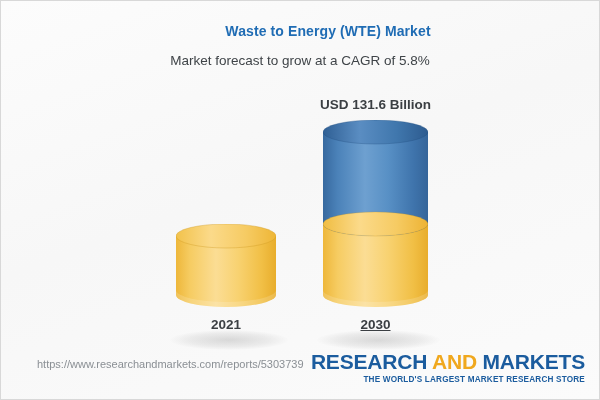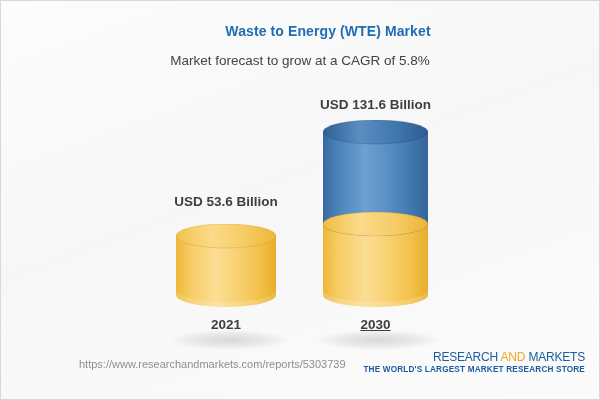--- a/index.html
+++ b/index.html
@@ -141,7 +141,6 @@
 
     <div class="bar-group" id="group-2024" style="left:175px; width:100px; height:345px;">
 
-      <div class="bar-label" style="top:193px;">USD 53.6 Billion</div>
 
       <div class="shadow" style="left:-6px; width:118px; height:20px; bottom:-4px;"></div>
 

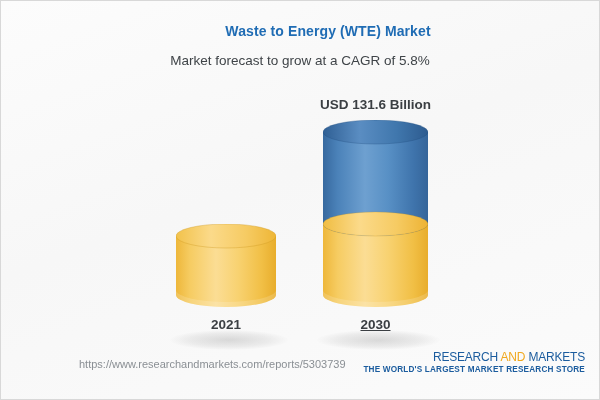--- a/index.html
+++ b/index.html
@@ -232,7 +232,7 @@
   </div>
 
   <div id="footer">
-    <a id="footer-url" href="#" style="text-decoration:none;margin-left:42px;">https://www.researchandmarkets.com/reports/5303739</a>
+    <a id="footer-url" href="#" style="text-decoration:none;">https://www.researchandmarkets.com/reports/5303739</a>
 
     <div id="logo">
       <div id="logo-wordmark">

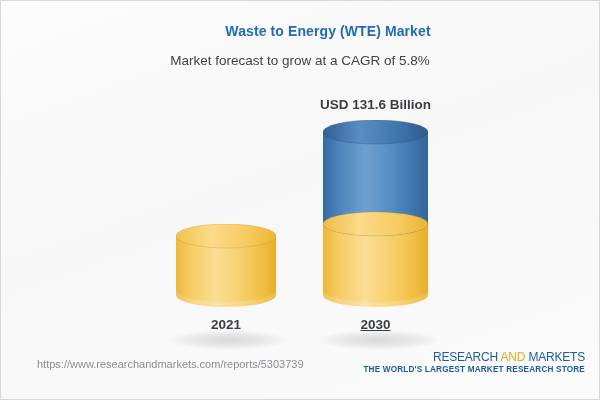--- a/index.html
+++ b/index.html
@@ -111,8 +111,8 @@
     text-align: right;
   }
   #logo-wordmark {
-    font-size: 12px;
-    font-weight: normal;
+    font-size: 21px;
+    font-weight: bold;
     letter-spacing: -0.2px;
     color: #1b5c9e;
     white-space: nowrap;

